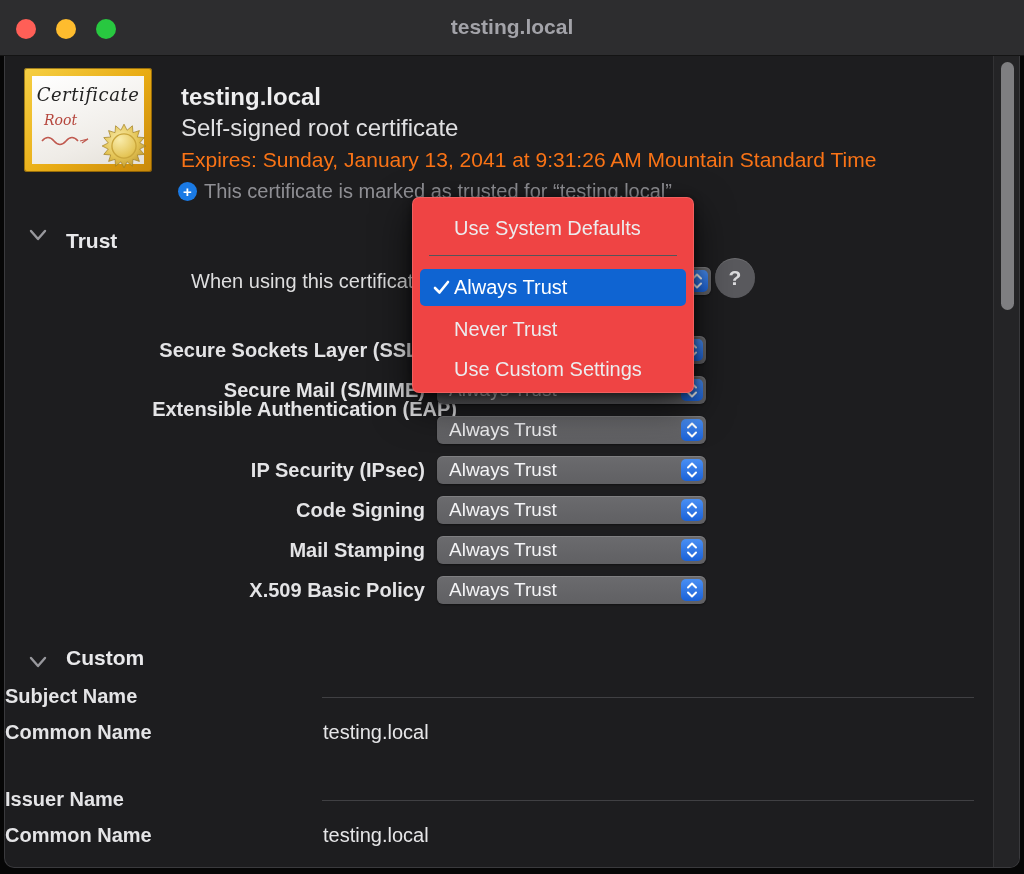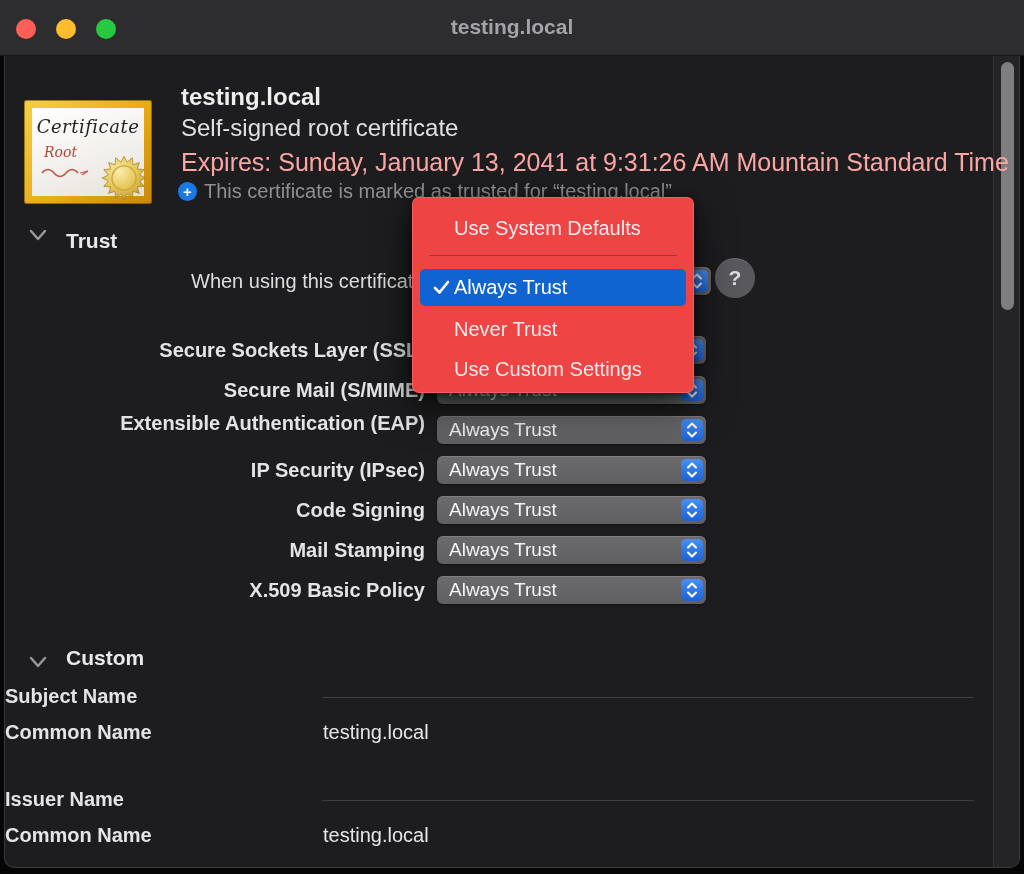--- a/index.html
+++ b/index.html
@@ -44,7 +44,7 @@
 
   
   .cert-icon {
-    position:absolute; left:19px; top:44px; width:128px; height:104px;
+    position:absolute; left:19px; top:12px; width:128px; height:104px;
     background:linear-gradient(135deg,#f6d044 0%,#e8ab14 55%,#c8880a 100%);
     border-radius:3px; padding:8px;
     box-shadow:inset 0 0 0 1px rgba(90,60,0,.55);

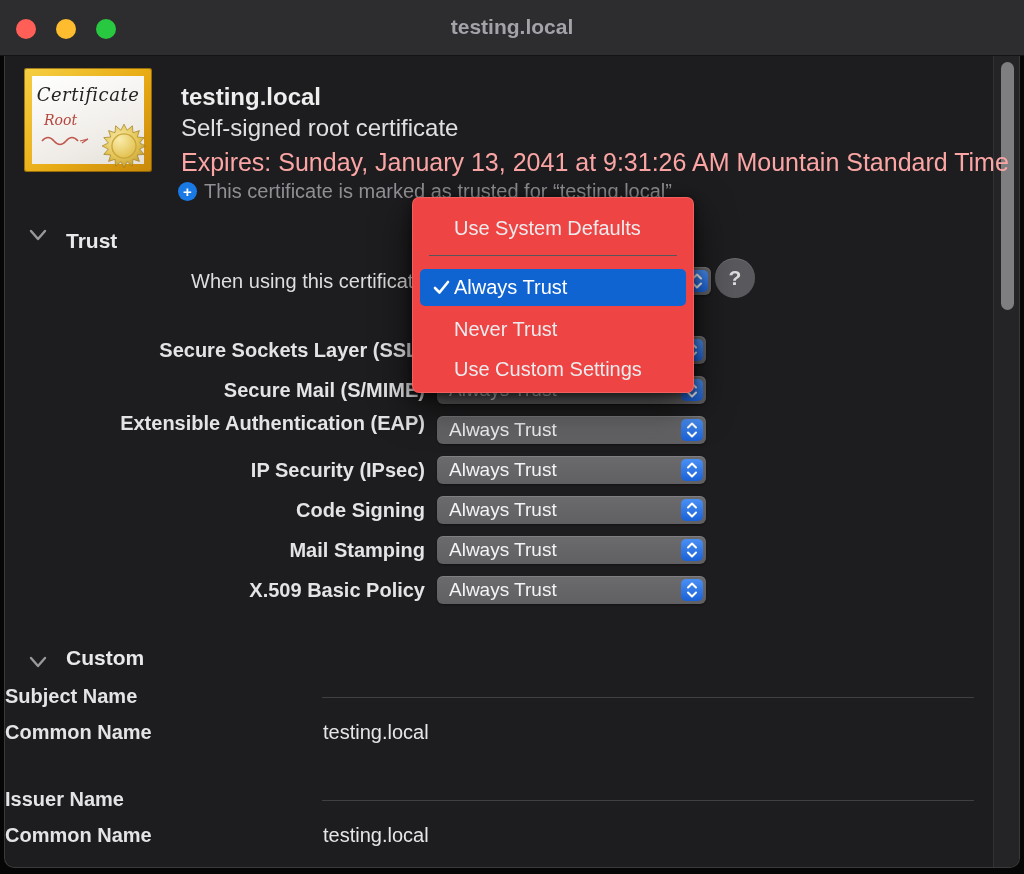--- a/index.html
+++ b/index.html
@@ -68,7 +68,7 @@
 
   .hdr-title   { position:absolute; left:176px; top:27px;  font-size:24px; font-weight:bold; color:#eeeeef; }
   .hdr-sub     { position:absolute; left:176px; top:58px;  font-size:24px; color:#e0e0e2; }
-  .hdr-expires { position:absolute; left:176px; top:92px;  font-size:25px; color:#fca5a5; }
+  .hdr-expires { position:absolute; left:176px; top:92px;  font-size:21px; color:#f97316; }
   .hdr-note    { position:absolute; left:173px; top:124px; font-size:20px; color:#8f8f94; display:flex; align-items:center; gap:7px; z-index:1; }
   .plus-badge {
     width:19px; height:19px; border-radius:50%; background:#1a7ae5;

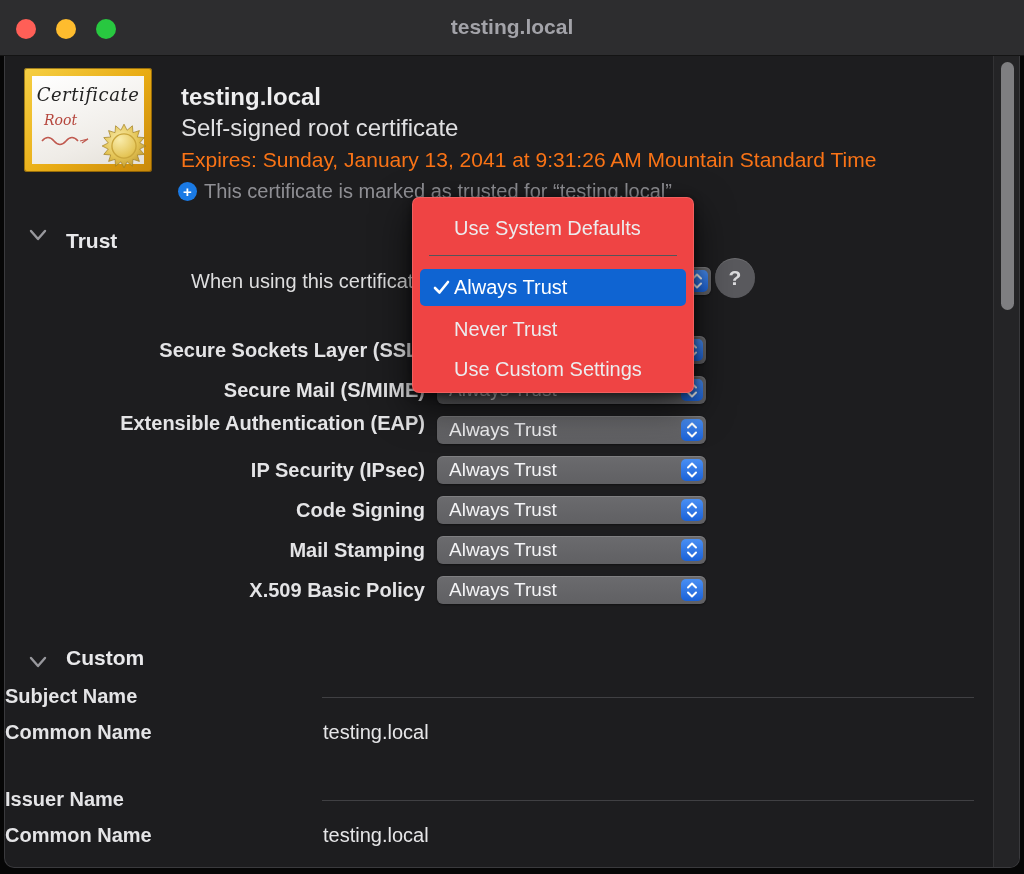--- a/index.html
+++ b/index.html
@@ -223,7 +223,7 @@
         </span>
     </div>
 
-    <div class="row-label" style="top:356px;">Extensible Authentication (EAP)</div>
+    <div class="row-label" style="top:342px;margin-left:32px;">Extensible Authentication (EAP)</div>
     <div class="popup" style="top:360px;">
       <span class="popup-text">Always Trust</span>
       <span class="popup-step">

